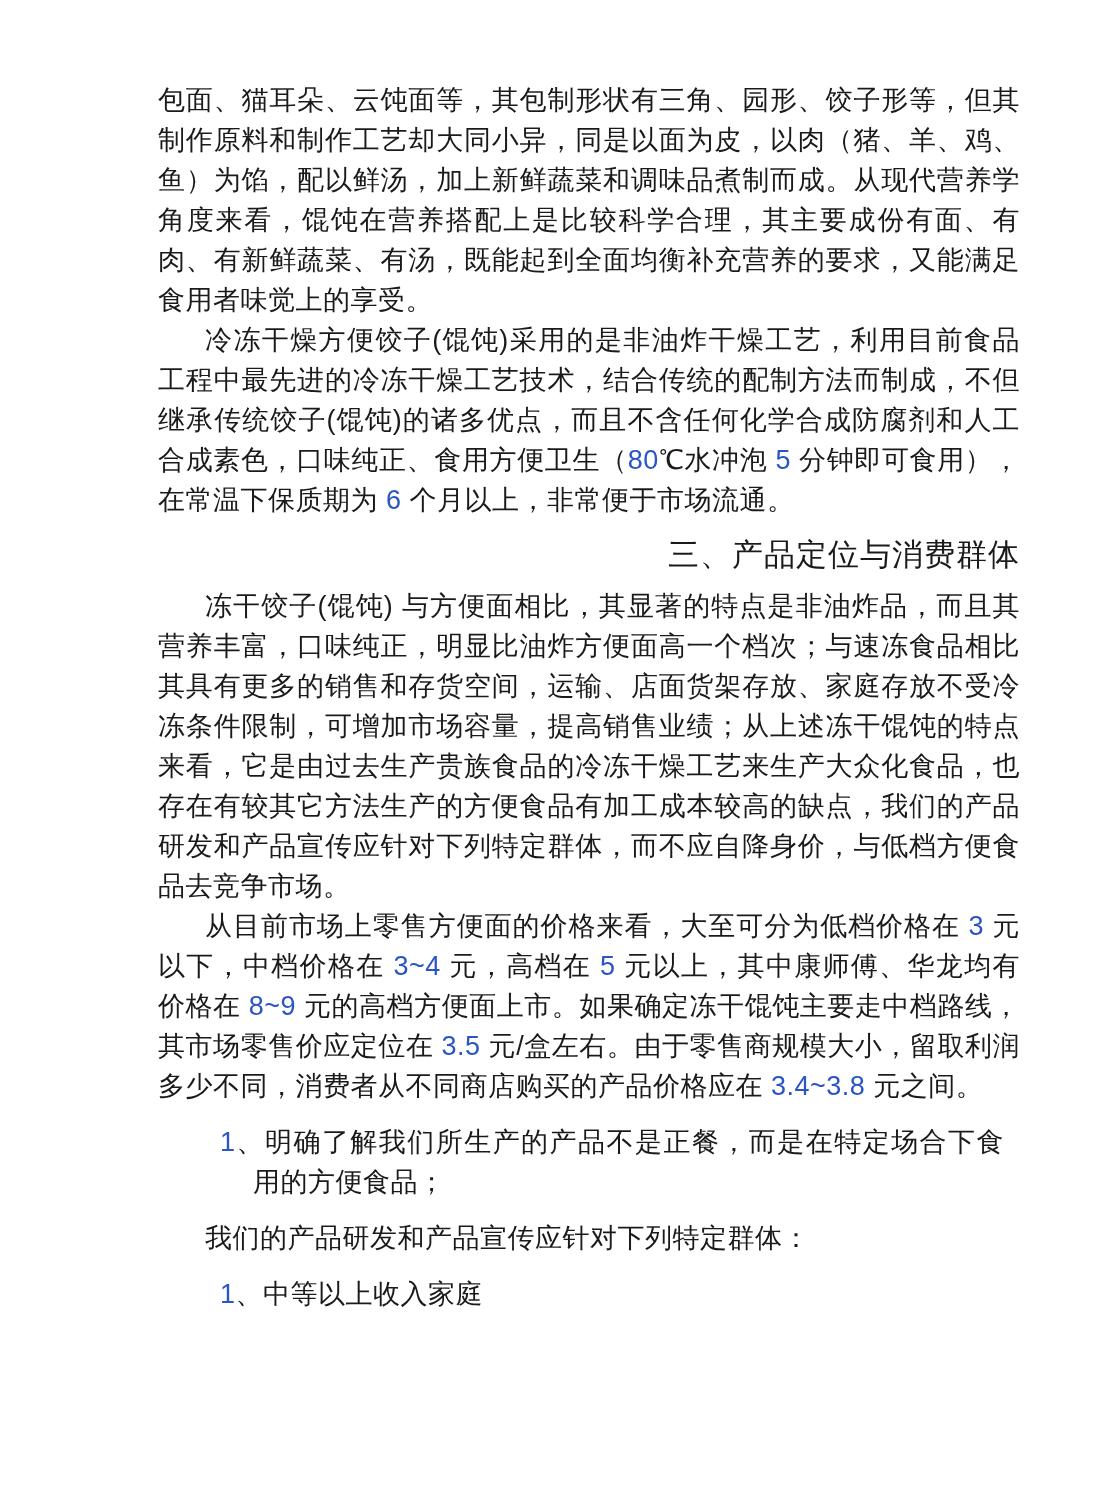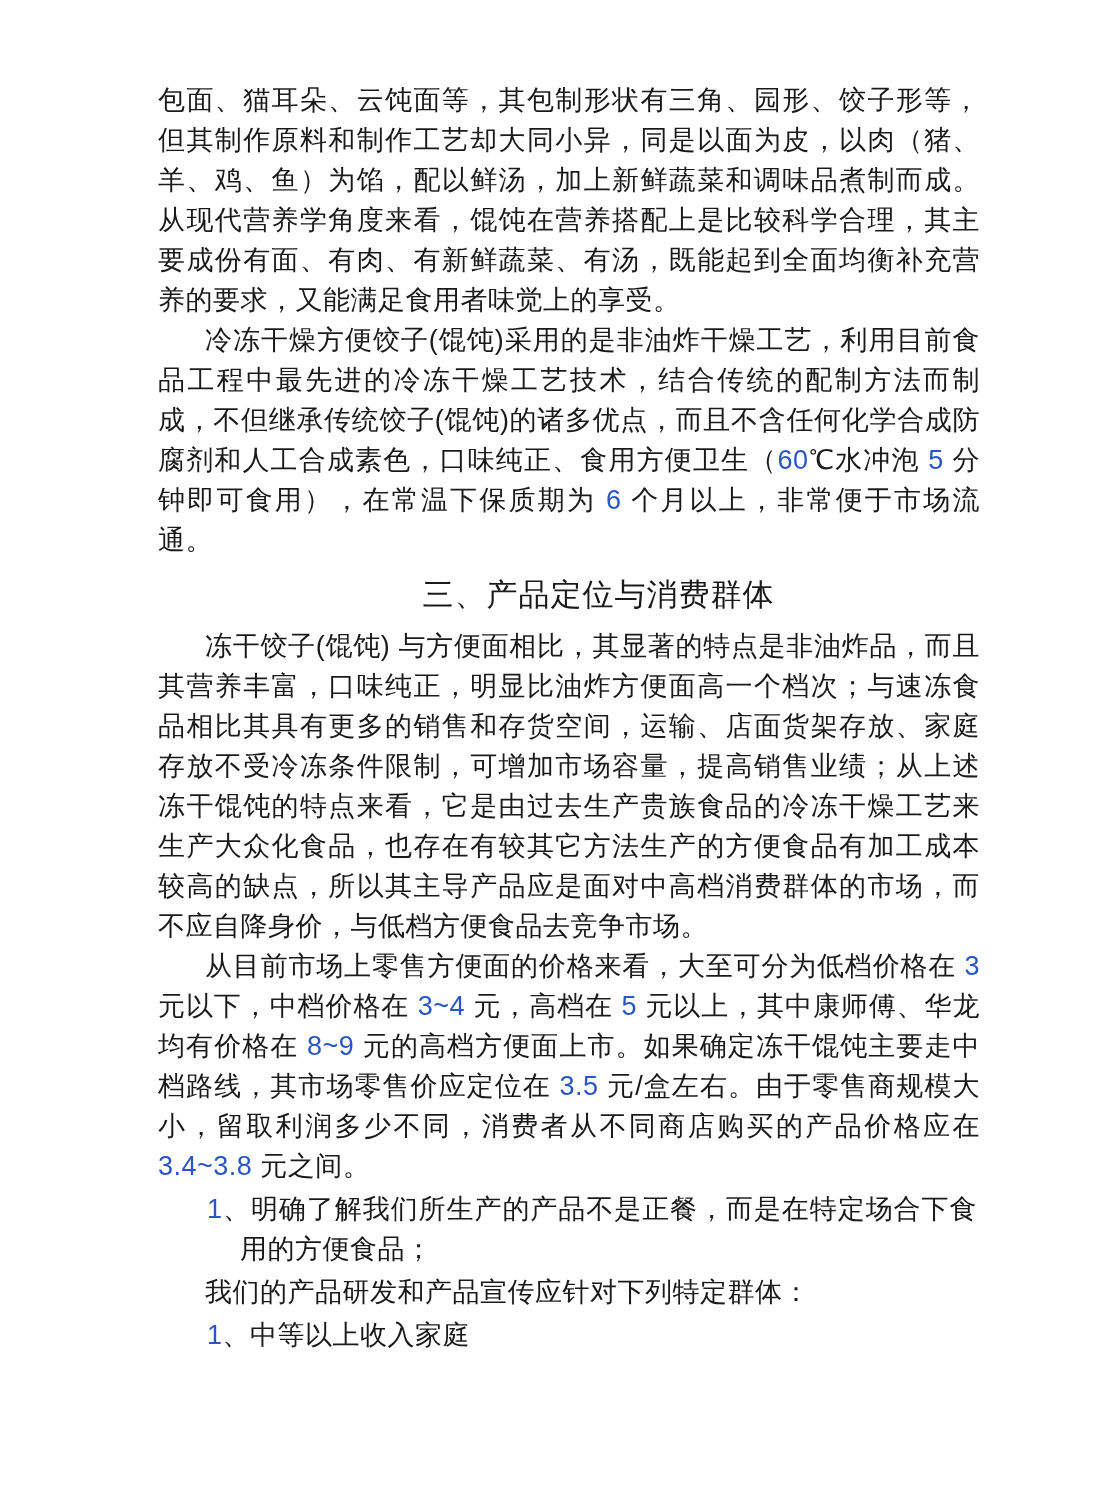--- a/index.html
+++ b/index.html
@@ -17,7 +17,7 @@
     width: 1100px;
     height: 1148px;
     background: var(--page-bg, #ffffff);
-    padding: 80px 120px 0 158px;
+    padding: 80px 80px 0 158px;
     font-family: "Liberation Sans", sans-serif;
     font-size: 27px;
     line-height: 40px;

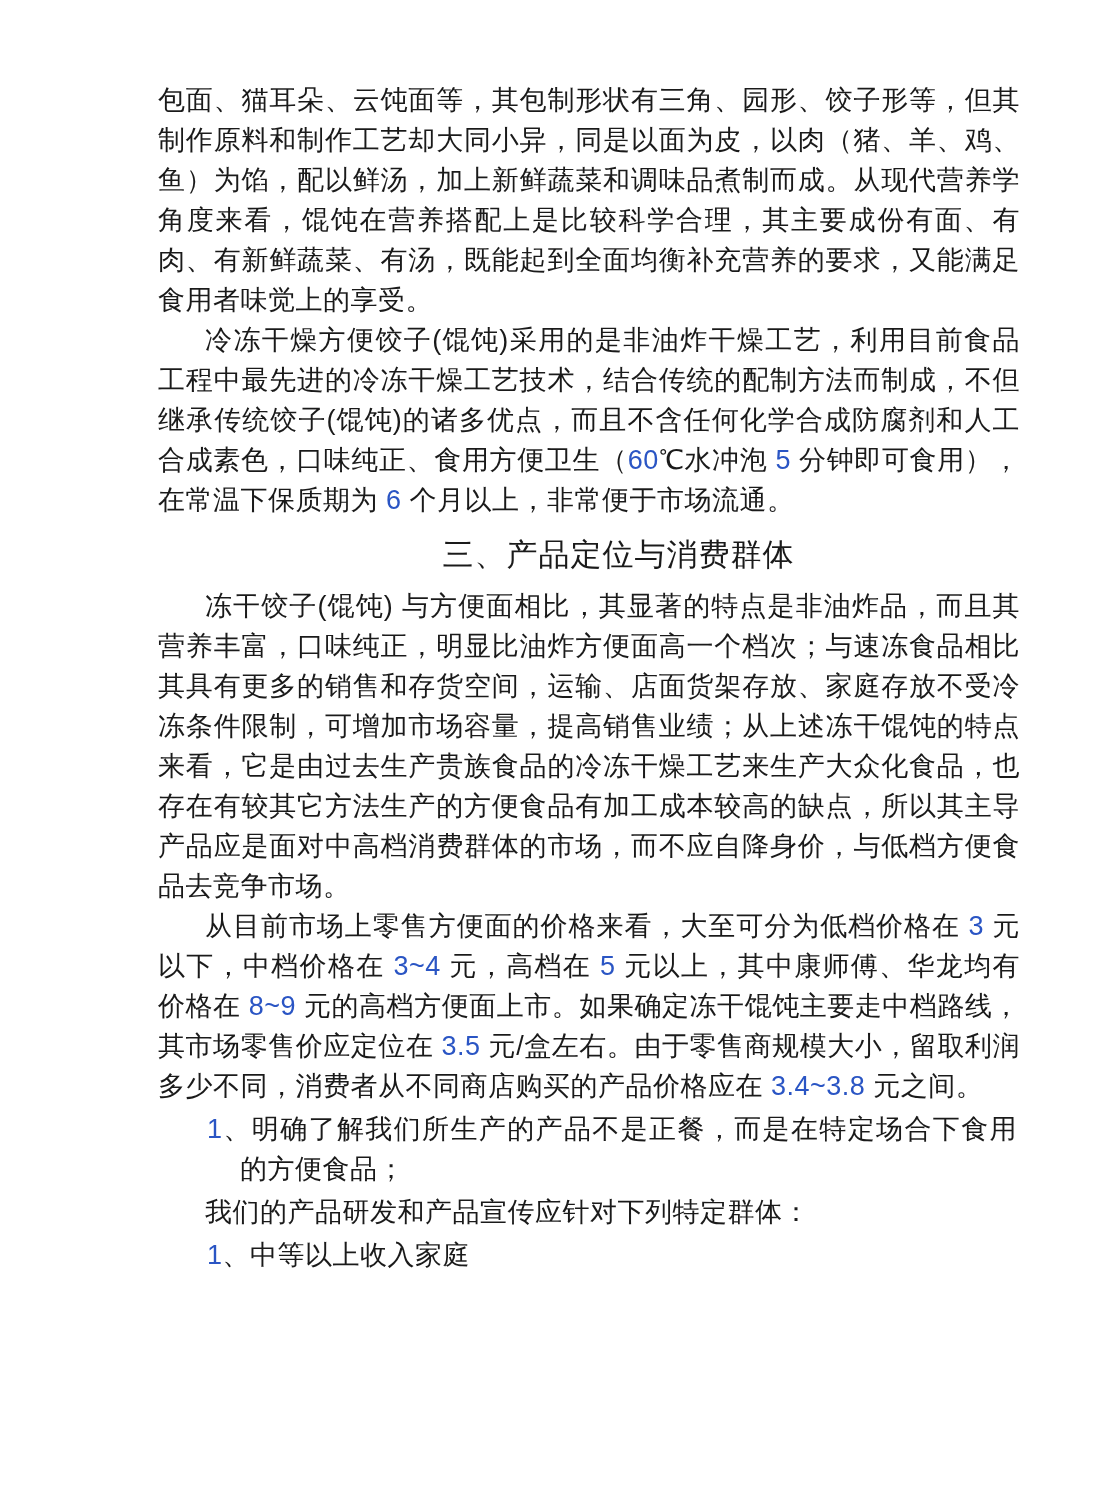--- a/index.html
+++ b/index.html
@@ -58,7 +58,7 @@
 <div class="page">
   <div id="blocks-top">
       <p class="para"><span class="txt">包面、猫耳朵、云饨面等，其包制形状有三角、园形、饺子形等，但其制作原料和制作工艺却大同小异，同是以面为皮，以肉（猪、羊、鸡、鱼）为馅，配以鲜汤，加上新鲜蔬菜和调味品煮制而成。从现代营养学角度来看，馄饨在营养搭配上是比较科学合理，其主要成份有面、有肉、有新鲜蔬菜、有汤，既能起到全面均衡补充营养的要求，又能满足食用者味觉上的享受。</span></p>
-      <p class="para indent"><span class="txt">冷冻干燥方便饺子(馄饨)采用的是非油炸干燥工艺，利用目前食品工程中最先进的冷冻干燥工艺技术，结合传统的配制方法而制成，不但继承传统饺子(馄饨)的诸多优点，而且不含任何化学合成防腐剂和人工合成素色，口味纯正、食用方便卫生（</span><span class="num">60</span><span class="txt">℃水冲泡 </span><span class="num">5</span><span class="txt"> 分钟即可食用），在常温下保质期为 </span><span class="num">6</span><span class="txt"> 个月以上，非常便于市场流通。</span></p>
+      <p class="para indent"><span class="txt">冷冻干燥方便饺子(馄饨)采用的是非油炸干燥工艺，利用目前食品工程中最先进的冷冻干燥工艺技术，结合传统的配制方法而制成，不但继承传统饺子(馄饨)的诸多优点，而且不含任何化学合成防腐剂和人工合成素色，口味纯正、食用方便卫生（</span><span class="num">80</span><span class="txt">℃水冲泡 </span><span class="num">5</span><span class="txt"> 分钟即可食用），在常温下保质期为 </span><span class="num">6</span><span class="txt"> 个月以上，非常便于市场流通。</span></p>
     </div>
   <h2 class="heading">三、产品定位与消费群体</h2>
   <div id="blocks-bottom">

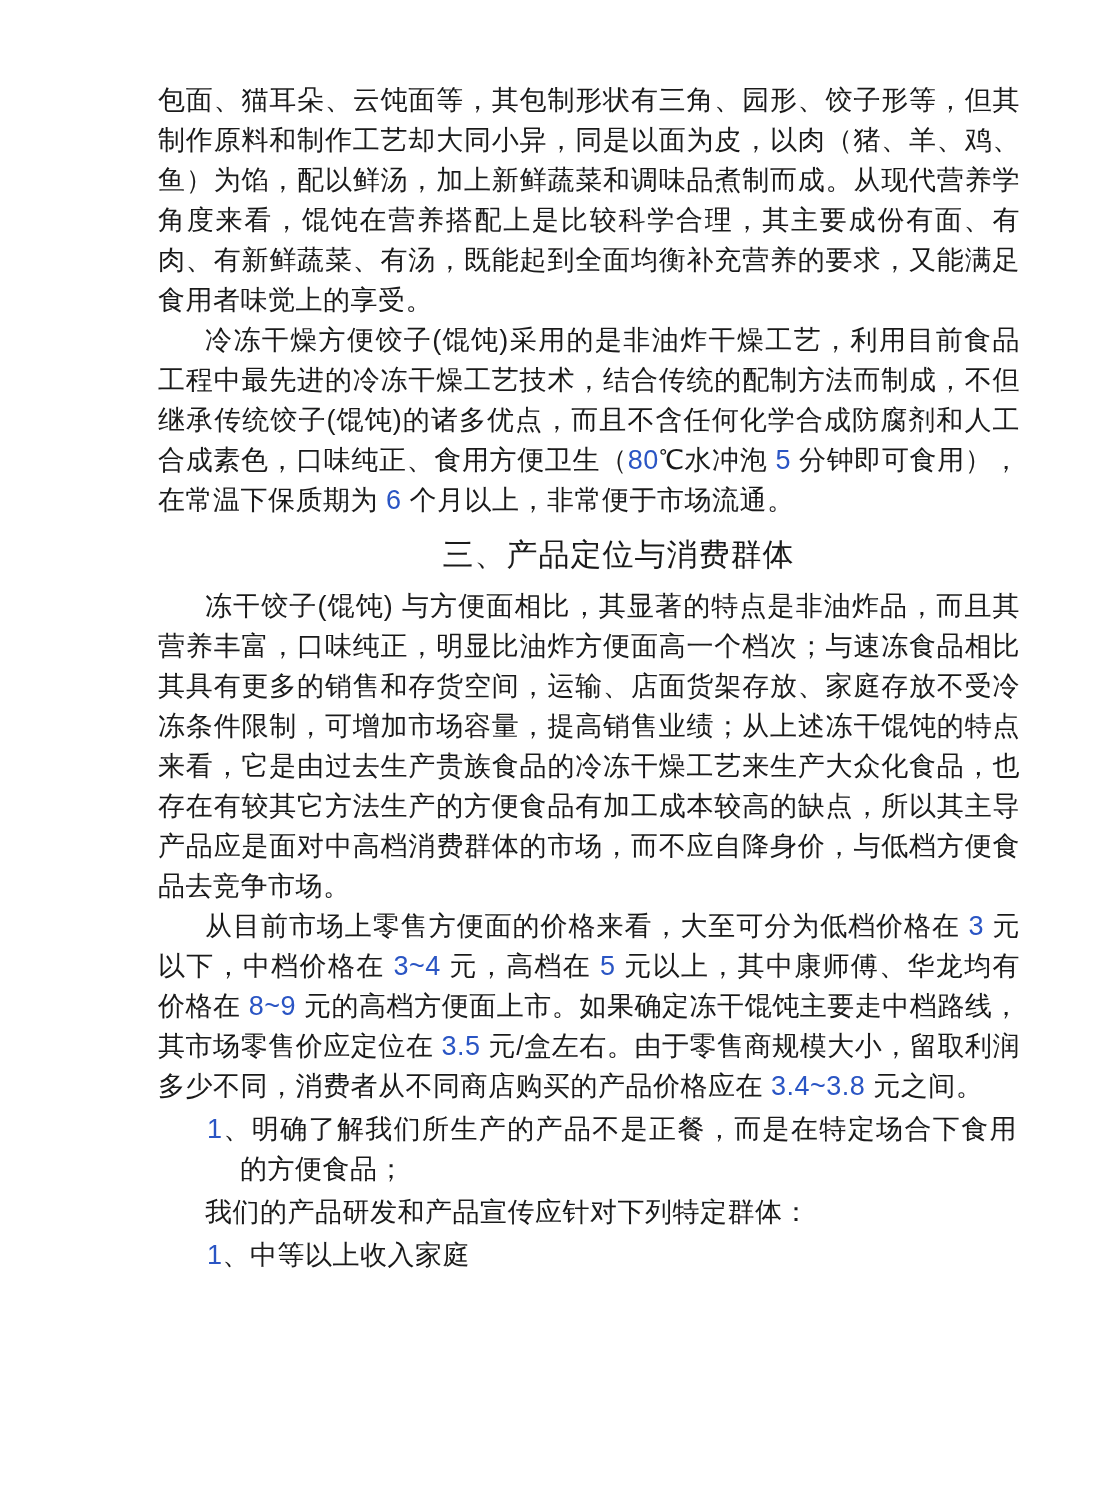--- a/index.html
+++ b/index.html
@@ -37,7 +37,7 @@
     line-height: 46px;
     margin: 12px 0 8px 0;
     text-indent: 59px;
-    text-align: center;
+    text-align: right;
     letter-spacing: 1px;
   }
   .li {

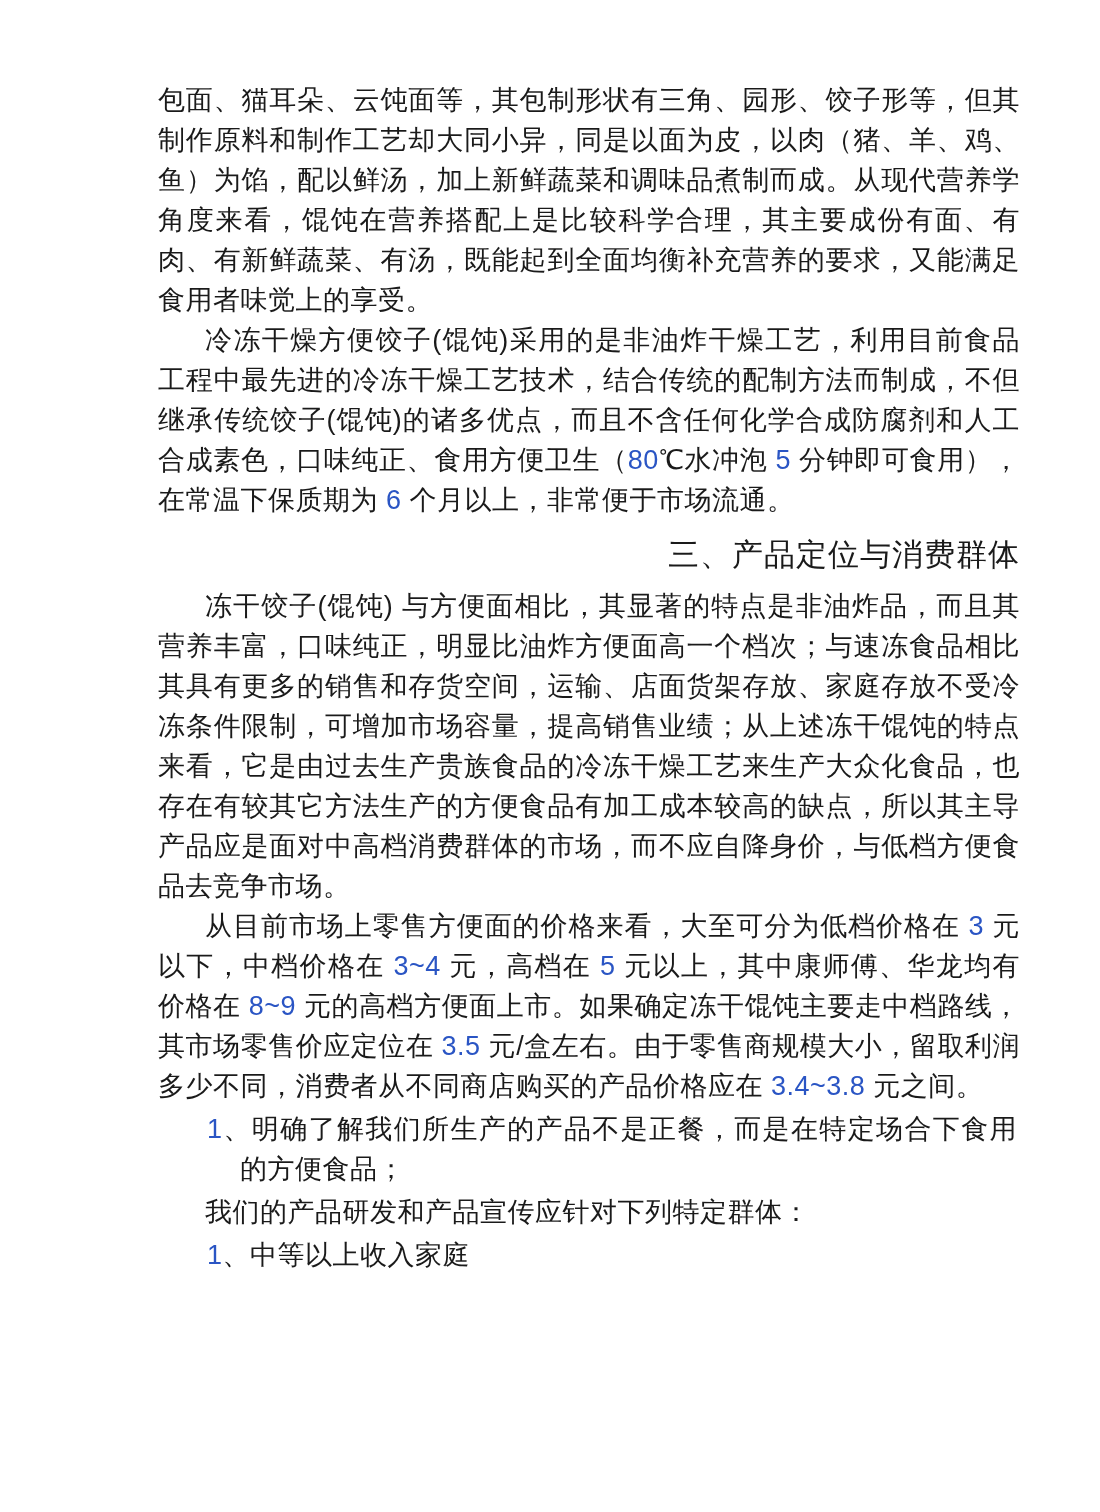--- a/index.html
+++ b/index.html
@@ -62,7 +62,7 @@
     </div>
   <h2 class="heading">三、产品定位与消费群体</h2>
   <div id="blocks-bottom">
-      <p class="para indent"><span class="txt">冻干饺子(馄饨) 与方便面相比，其显著的特点是非油炸品，而且其营养丰富，口味纯正，明显比油炸方便面高一个档次；与速冻食品相比其具有更多的销售和存货空间，运输、店面货架存放、家庭存放不受冷冻条件限制，可增加市场容量，提高销售业绩；从上述冻干馄饨的特点来看，它是由过去生产贵族食品的冷冻干燥工艺来生产大众化食品，也存在有较其它方法生产的方便食品有加工成本较高的缺点，所以其主导产品应是面对中高档消费群体的市场，而不应自降身价，与低档方便食品去竞争市场。</span></p>
+      <p class="para indent"><span class="txt">冻干饺子(馄饨) 与方便面相比，其显著的特点是非油炸品，而且其营养丰富，口味纯正，明显比油炸方便面高一个档次；与速冻食品相比其具有更多的销售和存货空间，运输、店面货架存放、家庭存放不受冷冻条件限制，可增加市场容量，提高销售业绩；从上述冻干馄饨的特点来看，它是由过去生产贵族食品的冷冻干燥工艺来生产大众化食品，也存在有较其它方法生产的方便食品有加工成本较高的缺点，我们的产品研发和产品宣传应针对下列特定群体，而不应自降身价，与低档方便食品去竞争市场。</span></p>
       <p class="para indent"><span class="txt">从目前市场上零售方便面的价格来看，大至可分为低档价格在 </span><span class="num">3</span><span class="txt"> 元以下，中档价格在 </span><span class="num">3~4</span><span class="txt"> 元，高档在 </span><span class="num">5</span><span class="txt"> 元以上，其中康师傅、华龙均有价格在 </span><span class="num">8~9</span><span class="txt"> 元的高档方便面上市。如果确定冻干馄饨主要走中档路线，其市场零售价应定位在 </span><span class="num">3.5</span><span class="txt"> 元/盒左右。由于零售商规模大小，留取利润多少不同，消费者从不同商店购买的产品价格应在 </span><span class="num">3.4~3.8</span><span class="txt"> 元之间。</span></p>
       <div class="li"><span class="num">1</span><span class="sep">、</span><span class="txt">明确了解我们所生产的产品不是正餐，而是在特定场合下食用的方便食品；</span></div>
       <p class="para indent"><span class="txt">我们的产品研发和产品宣传应针对下列特定群体：</span></p>

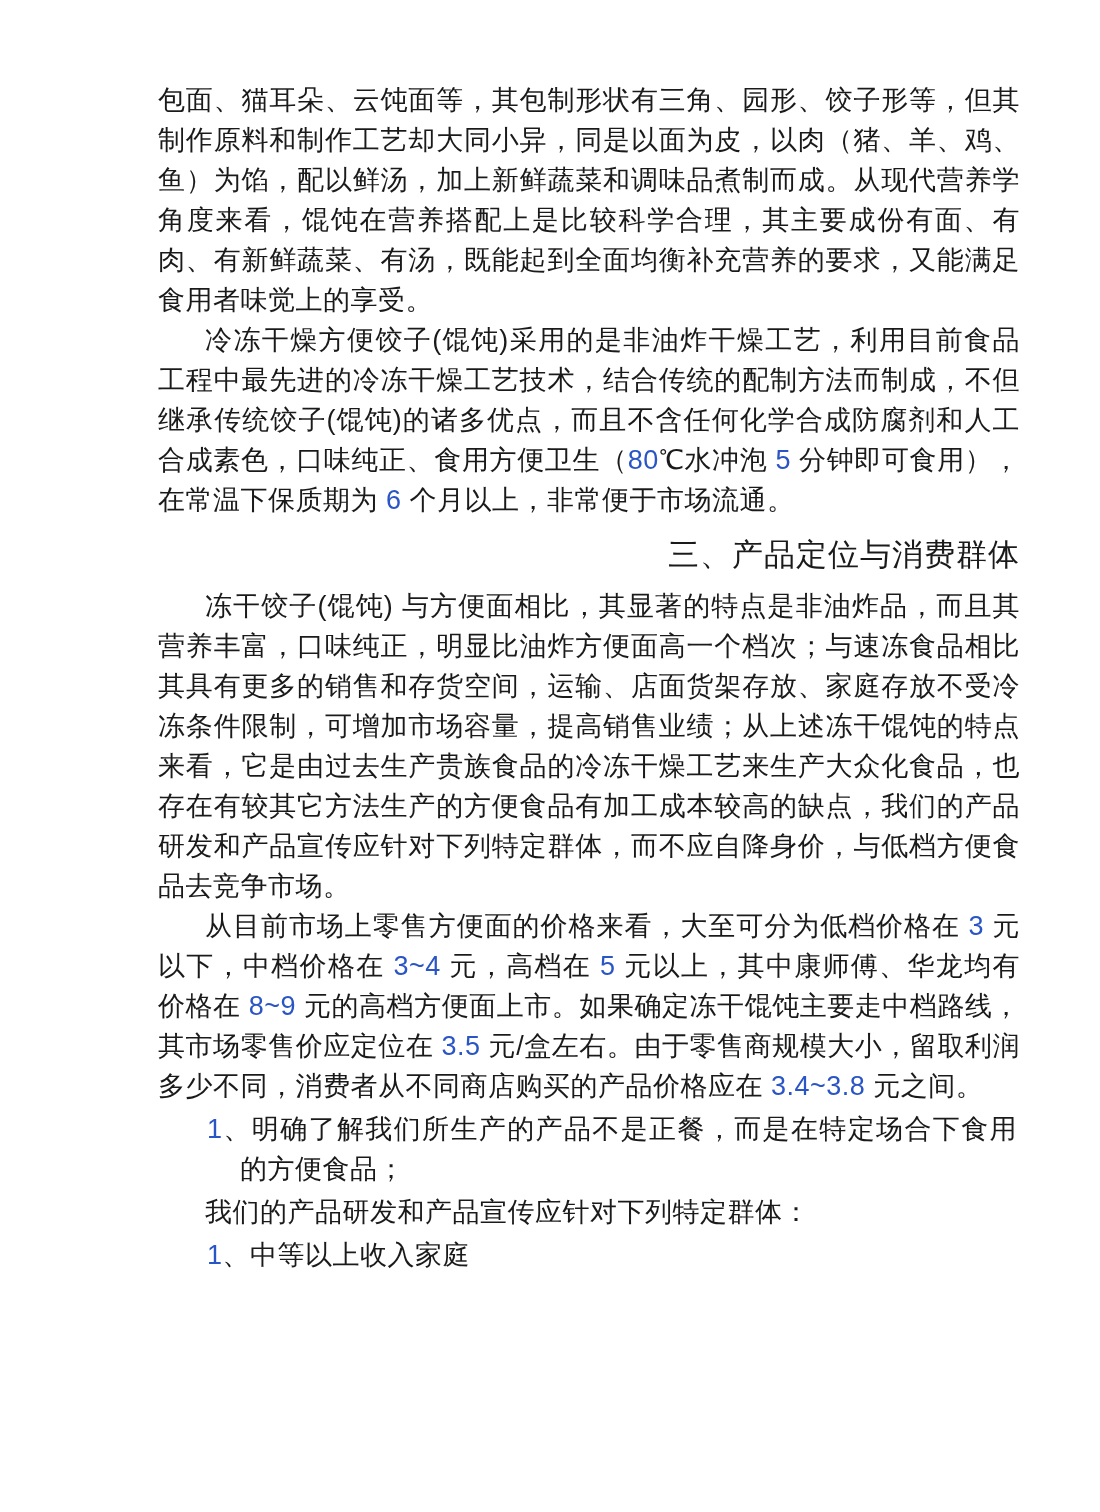--- a/index.html
+++ b/index.html
@@ -41,7 +41,7 @@
     letter-spacing: 1px;
   }
   .li {
-    margin: 3px;
+    margin: 16px;
     padding-left: 79px;
     text-indent: -33px;
   }

